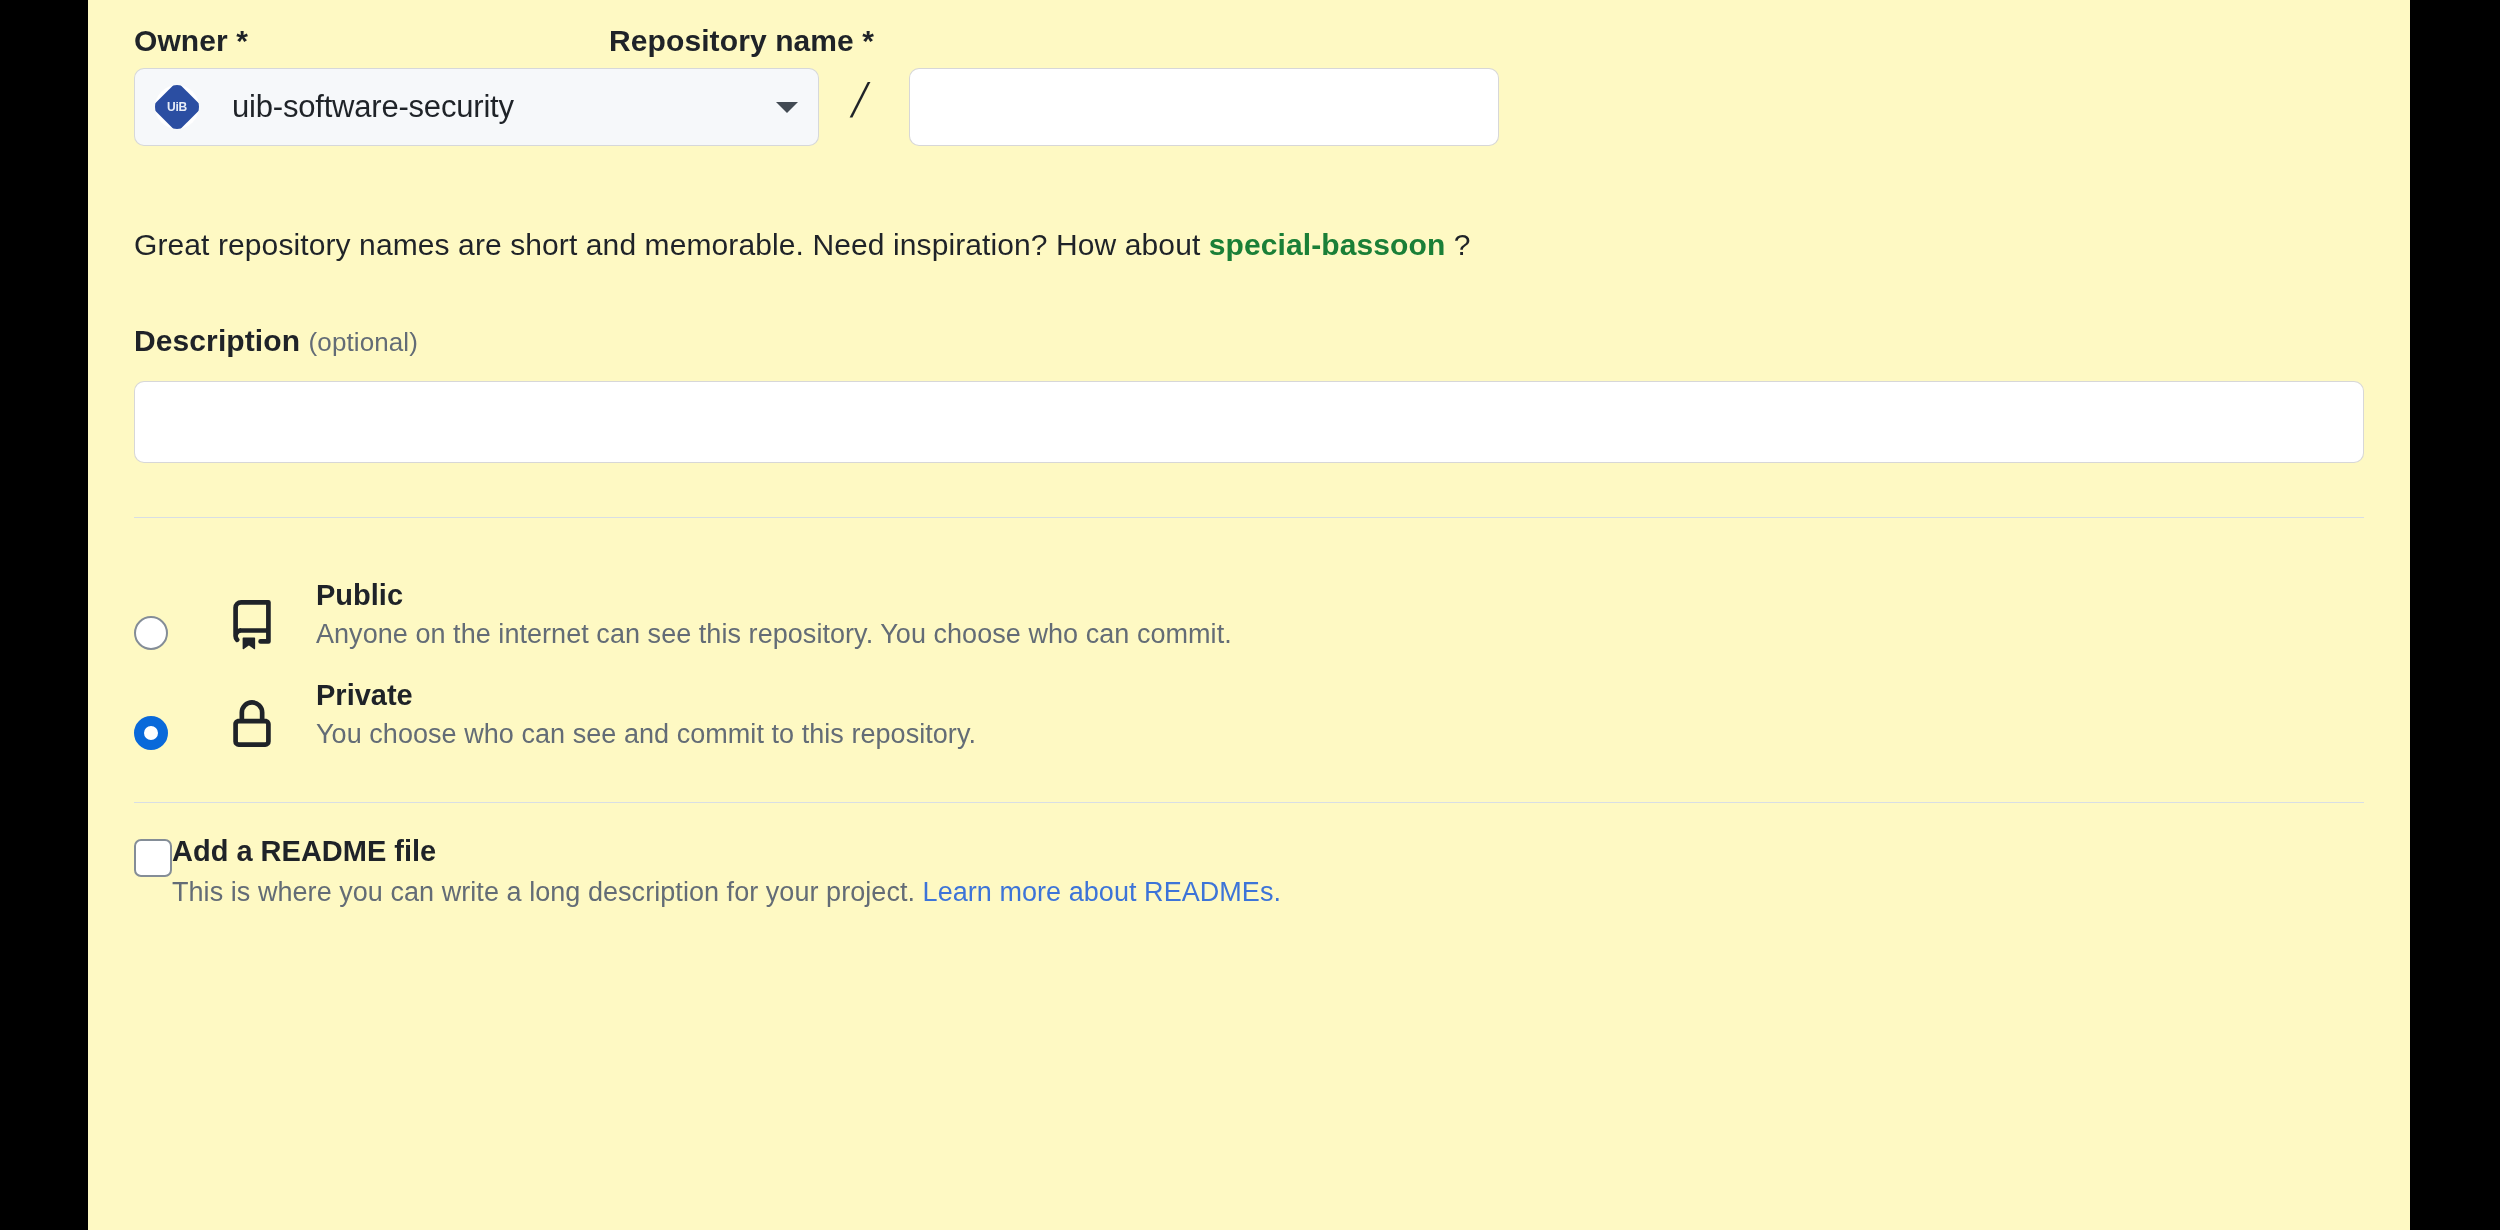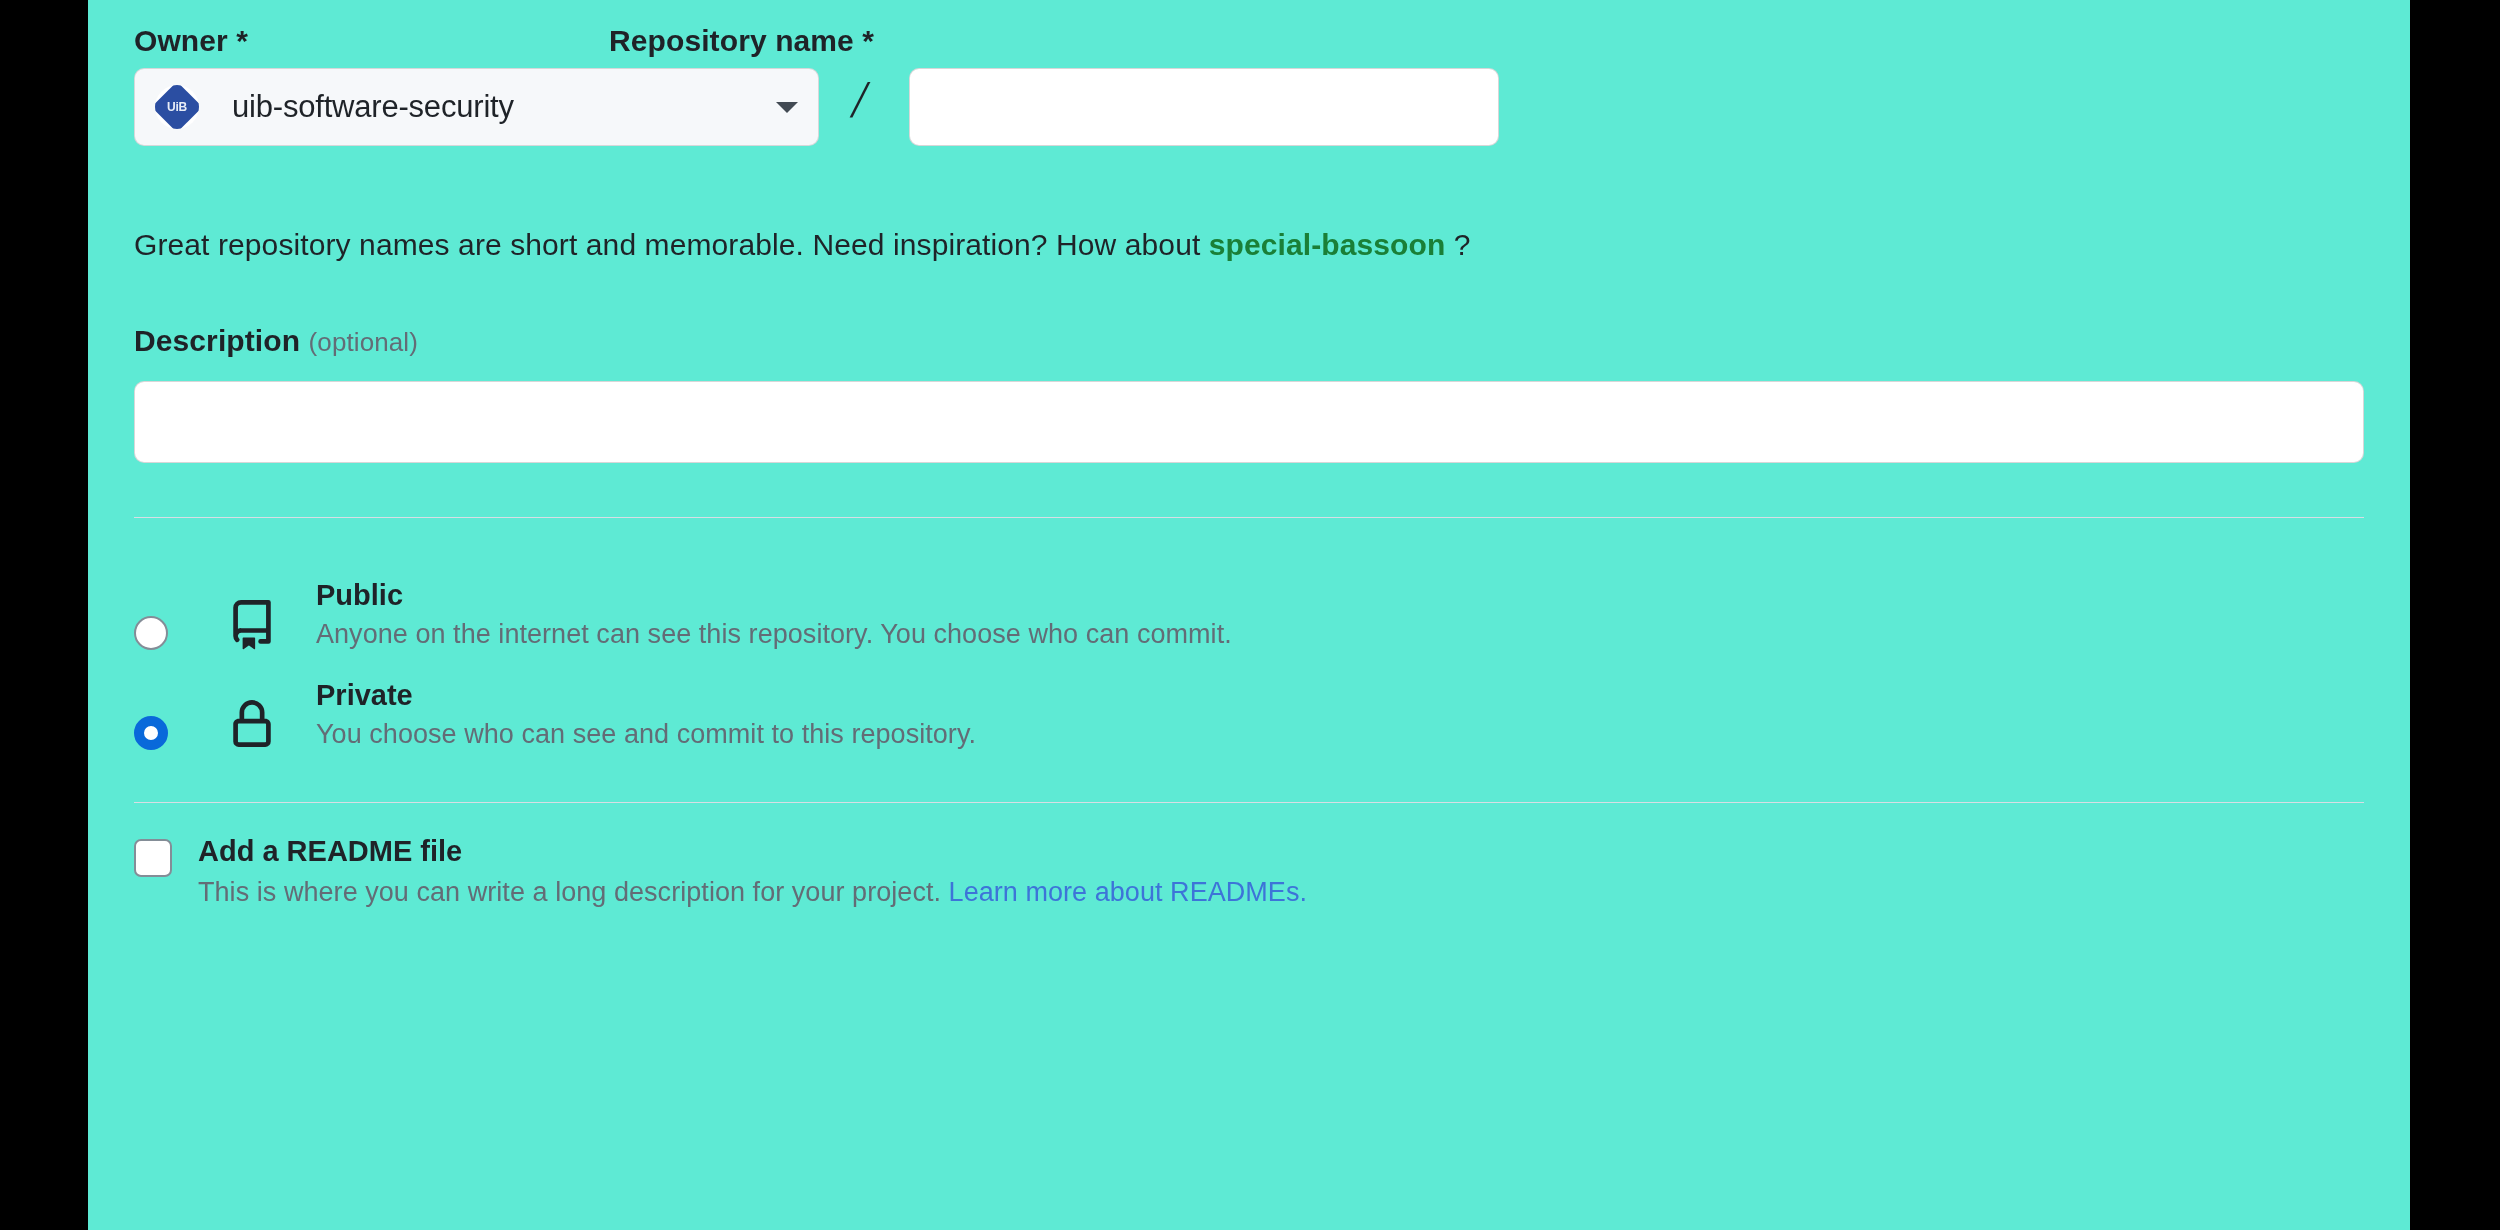--- a/index.html
+++ b/index.html
@@ -24,7 +24,7 @@
     top: 0;
     width: 2322px;
     height: 1230px;
-    background: #5eead4;
+    background: #fef9c3;
     overflow: hidden;
   }
   .inner {

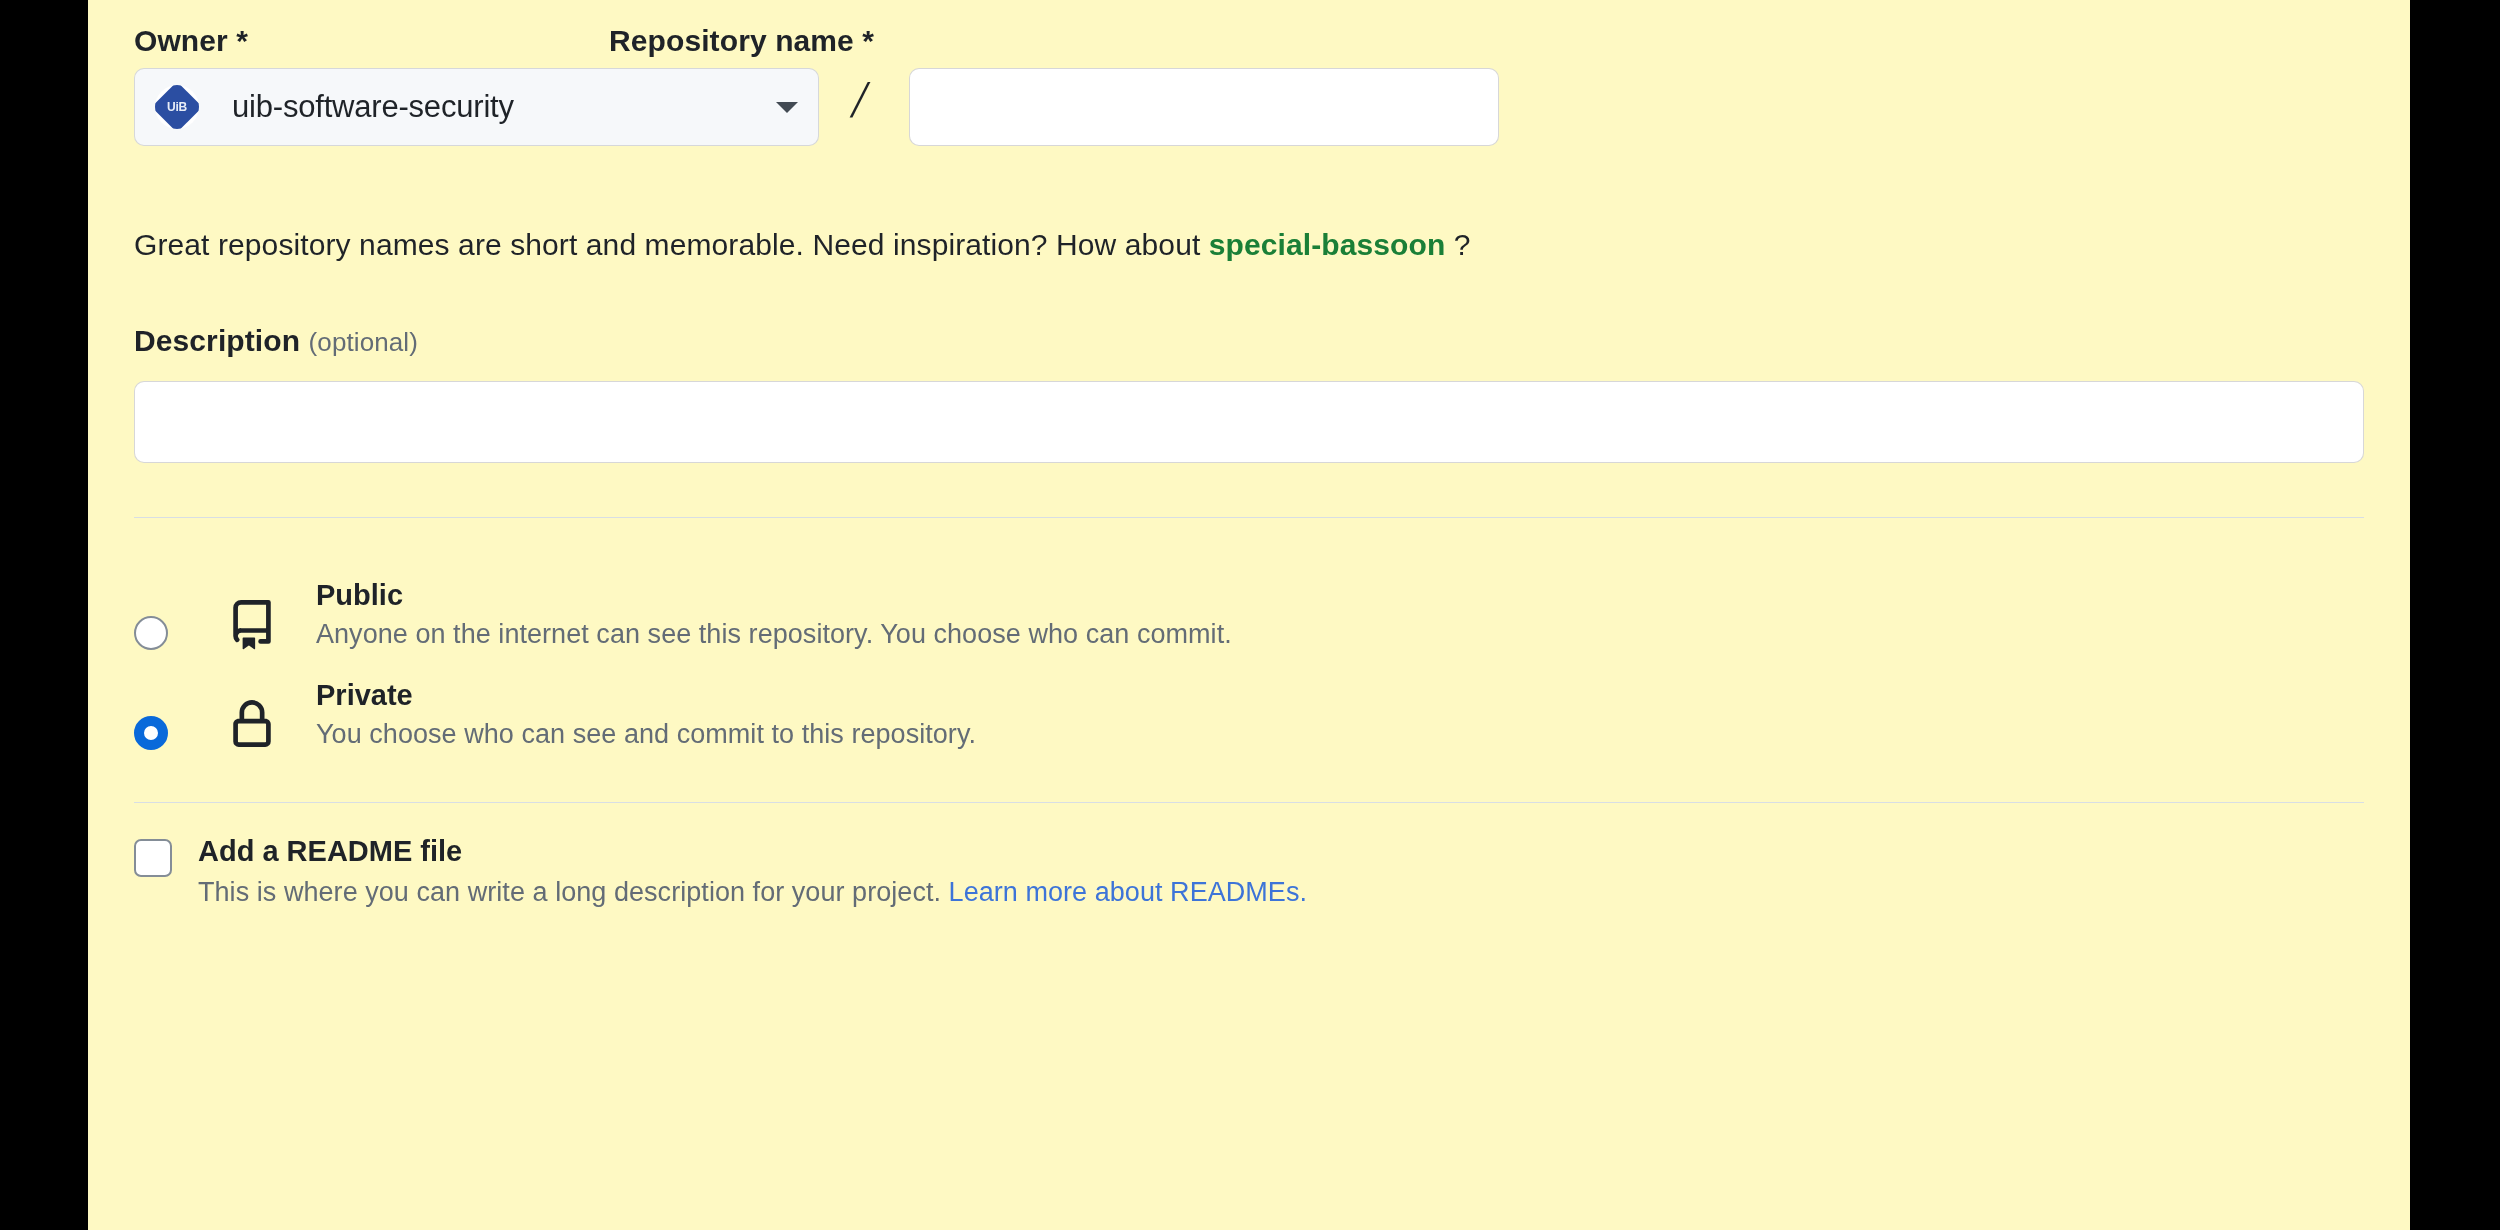--- a/index.html
+++ b/index.html
@@ -225,7 +225,7 @@
     background: #ffffff;
     margin-top: 4px;
   }
-  .check-text { margin-left: 26px; }
+  .check-text { }
   .check-text .sub { margin-top: 9px; }
 </style>
 </head>

